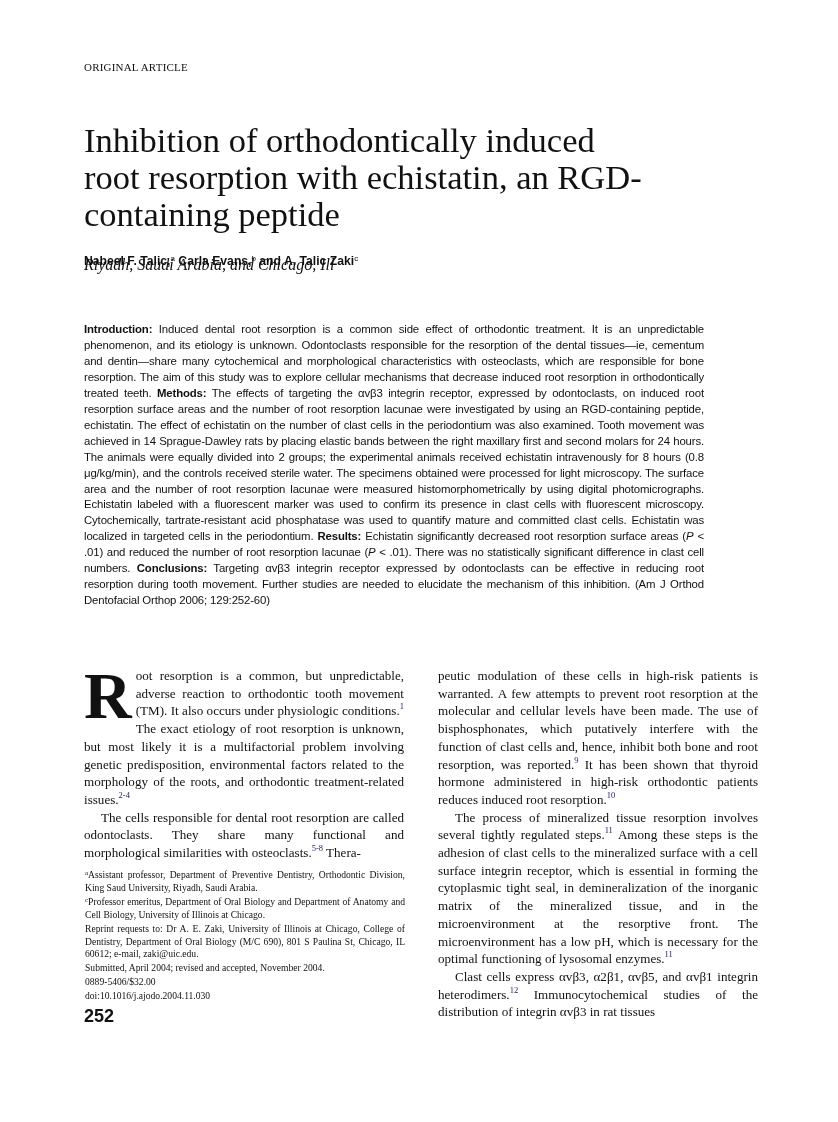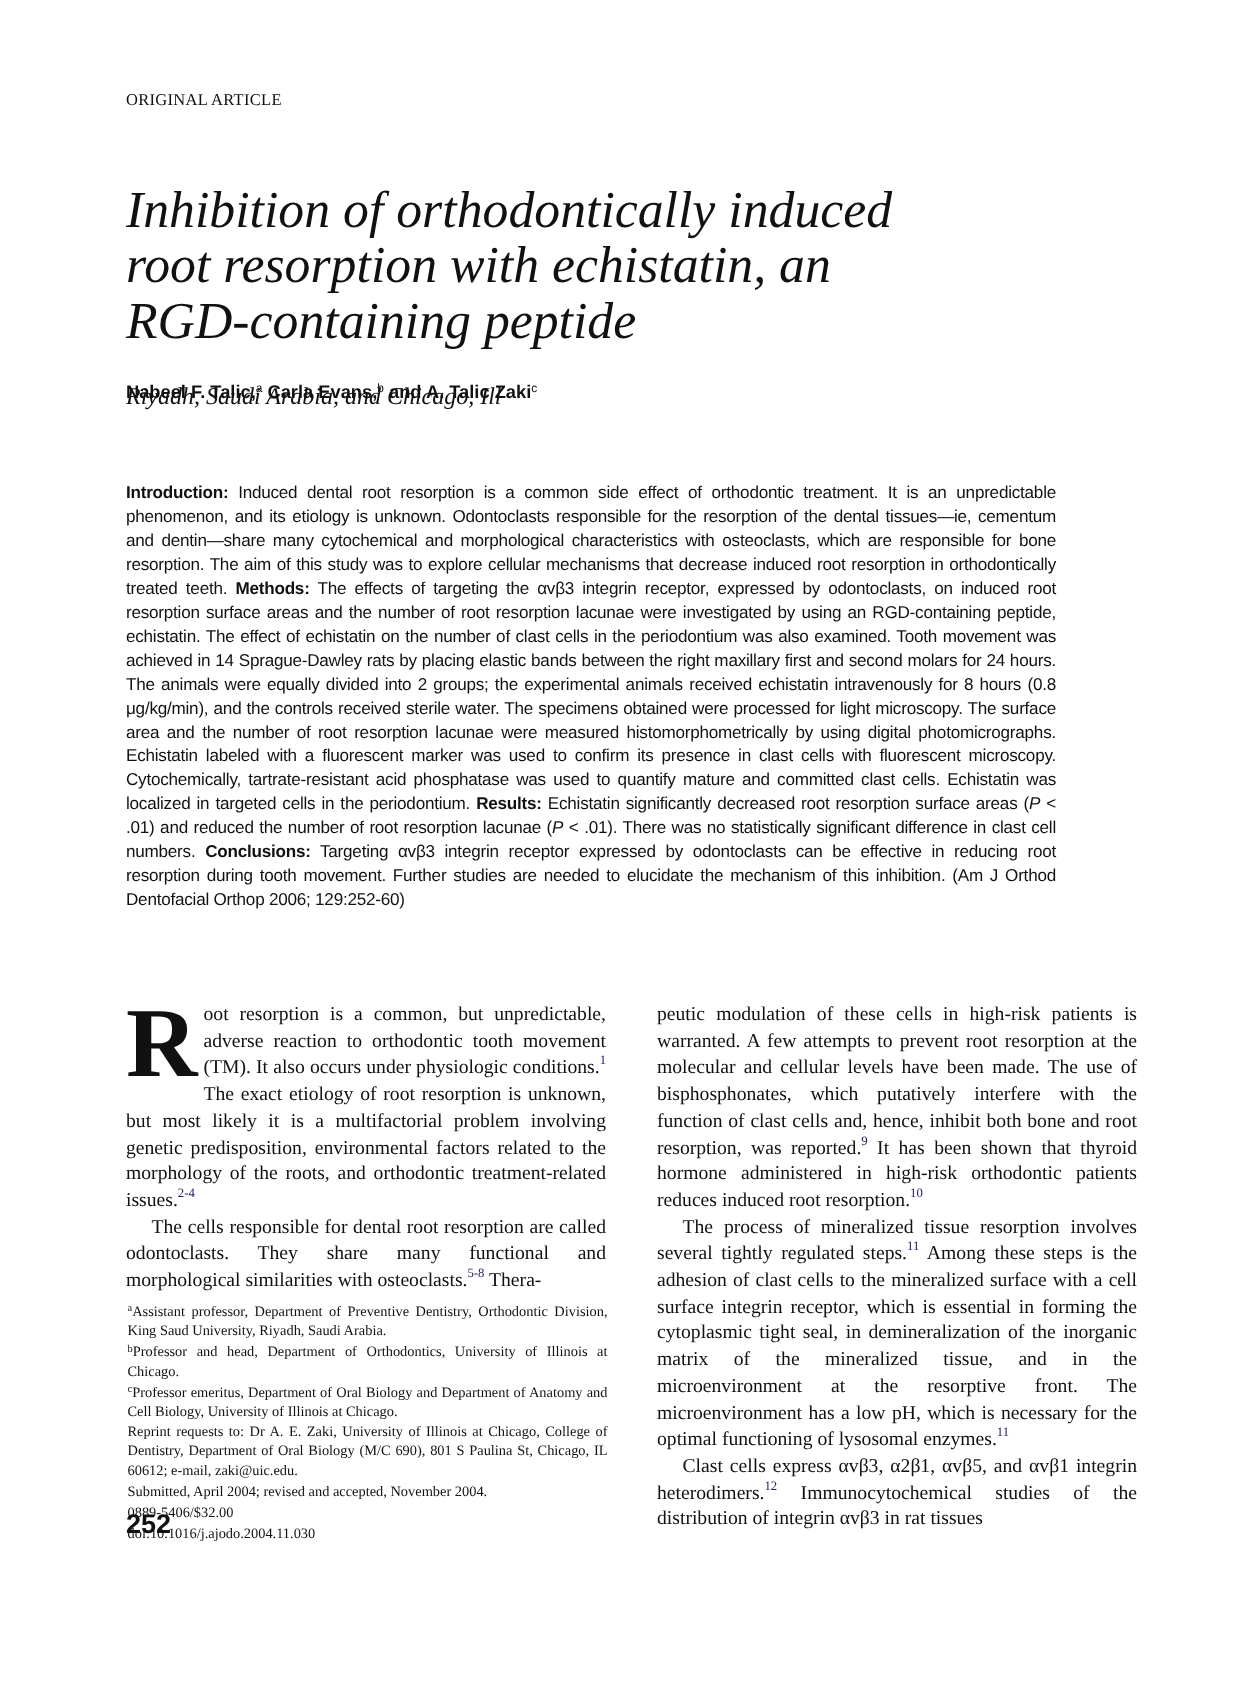--- a/index.html
+++ b/index.html
@@ -8,7 +8,7 @@
   .sans { font-family: "Liberation Sans", "DejaVu Sans", sans-serif; }
 
   .section-label { position: absolute; left: 84px; top: 61px; font-size: 11px; letter-spacing: 0.2px; }
-  .title { position: absolute; left: 84px; top: 122px; width: 560px; font-size: 34.5px; line-height: 37px; font-weight: normal; margin: 0; font-style: italic; }
+  .title { position: absolute; left: 84px; top: 122px; width: 560px; font-size: 34.5px; line-height: 37px; font-weight: normal; margin: 0; }
   .authors { position: absolute; left: 84px; top: 254px; font-size: 12.2px; font-weight: bold; }
   .authors sup { font-size: 8px; font-weight: normal; vertical-align: 4px; }
   .location { position: absolute; left: 84px; top: 256px; font-size: 16px; font-style: italic; }

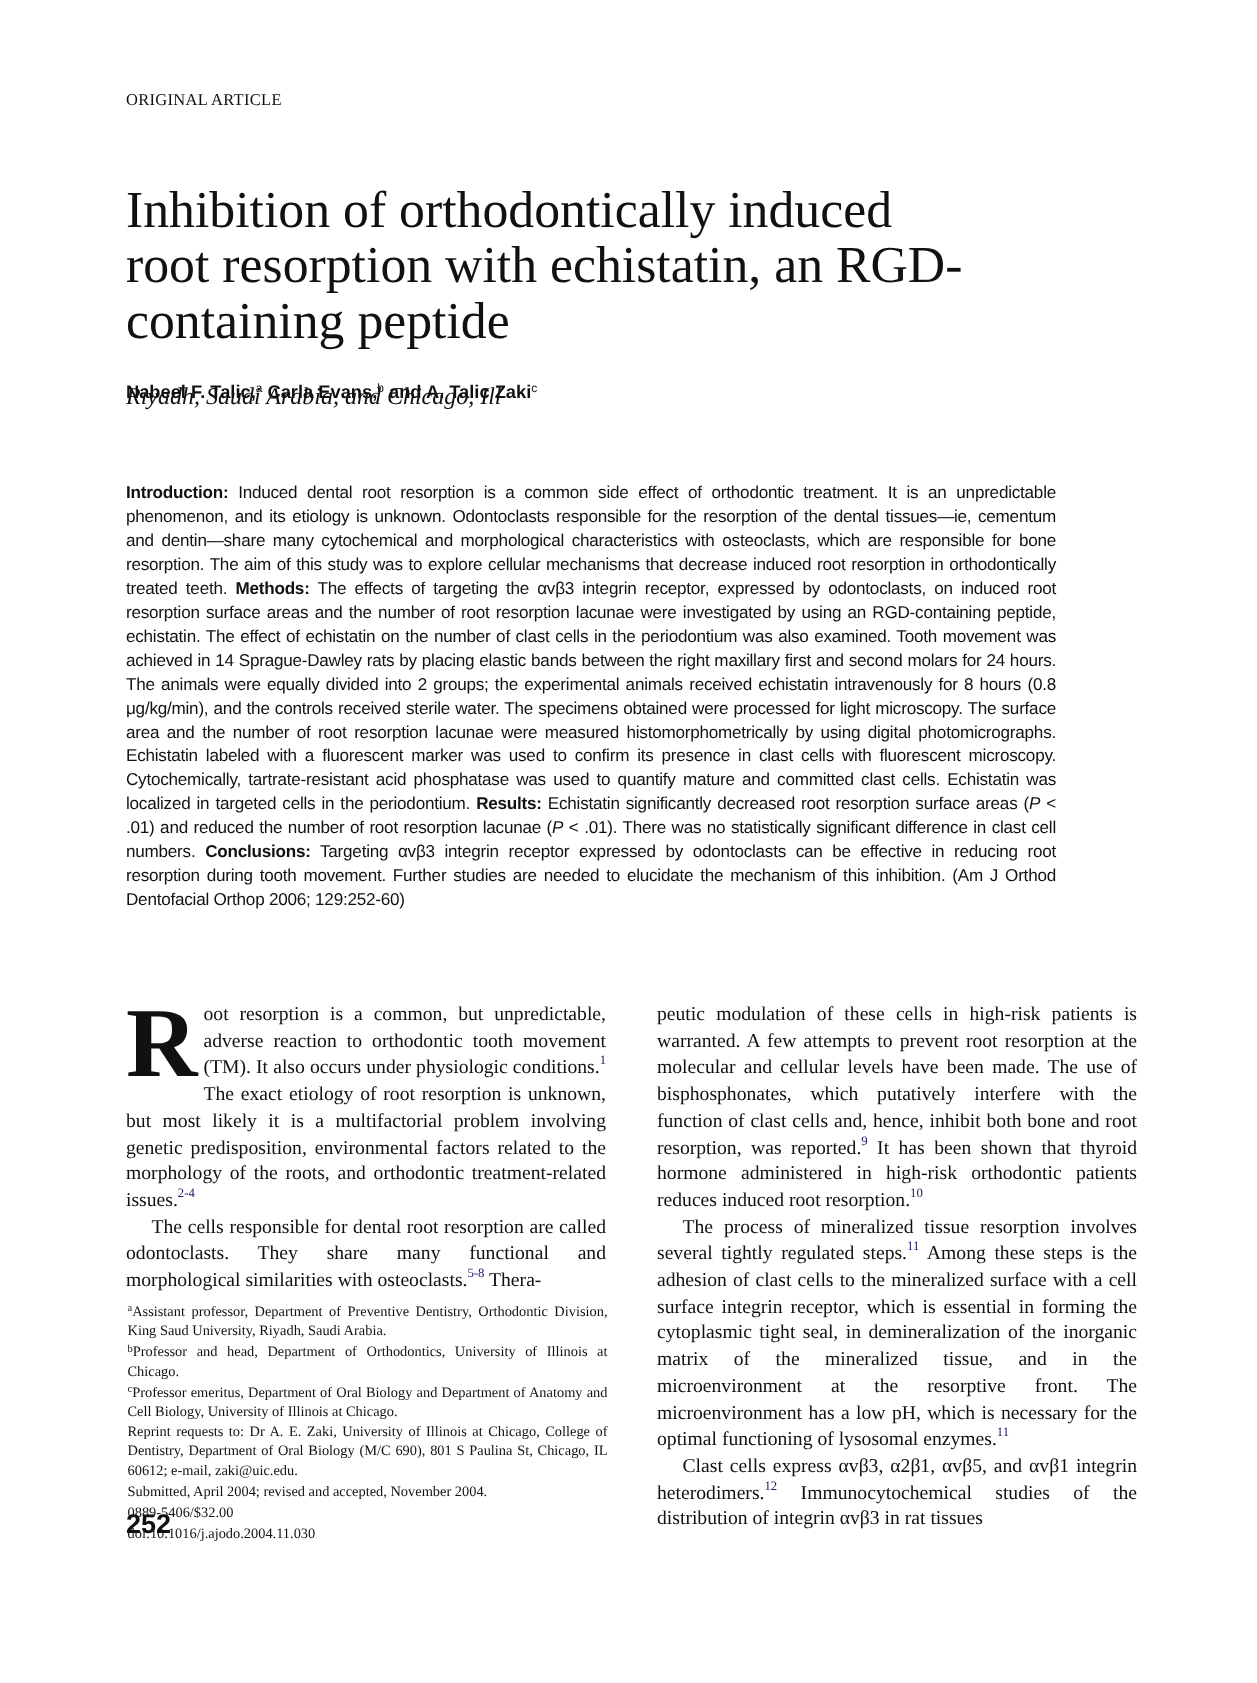--- a/index.html
+++ b/index.html
@@ -55,7 +55,6 @@
 
 <div class="footnotes serif">
   <p><sup class="fmark">a</sup><span>Assistant professor, Department of Preventive Dentistry, Orthodontic Division, King Saud University, Riyadh, Saudi Arabia.</span></p>
-  <p><sup class="fmark">b</sup><span>Professor and head, Department of Orthodontics, University of Illinois at Chicago.</span></p>
   <p><sup class="fmark">c</sup><span>Professor emeritus, Department of Oral Biology and Department of Anatomy and Cell Biology, University of Illinois at Chicago.</span></p>
   <p>Reprint requests to: Dr A. E. Zaki, University of Illinois at Chicago, College of Dentistry, Department of Oral Biology (M/C 690), 801 S Paulina St, Chicago, IL 60612; e-mail, zaki@uic.edu.</p>
   <p>Submitted, April 2004; revised and accepted, November 2004.</p>

